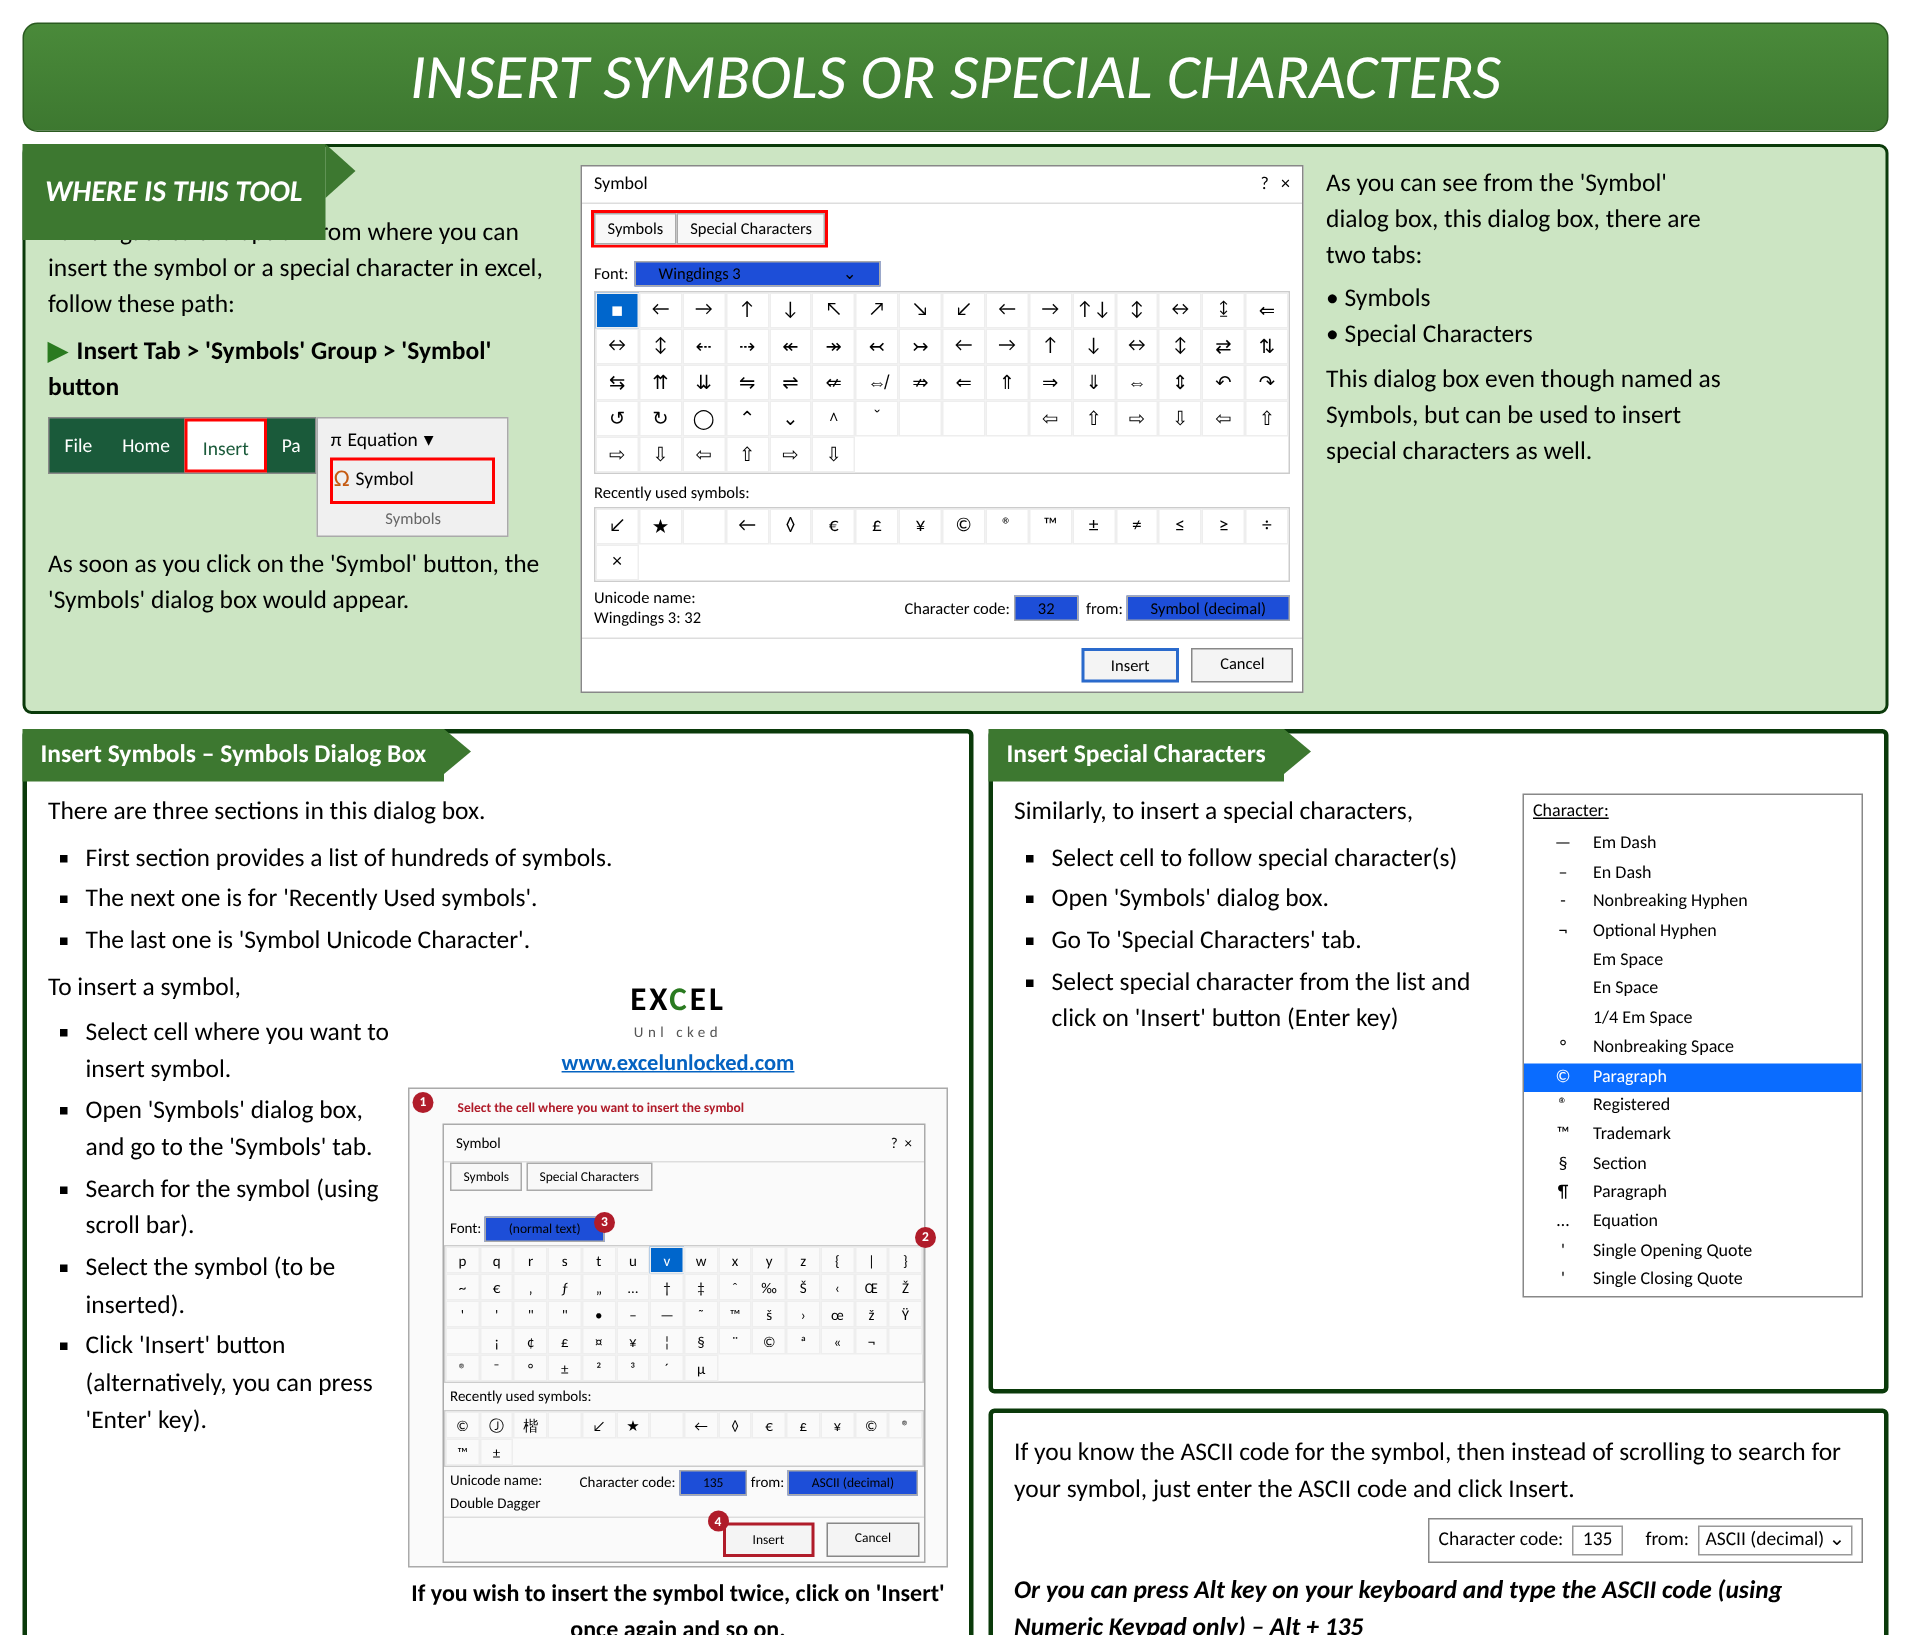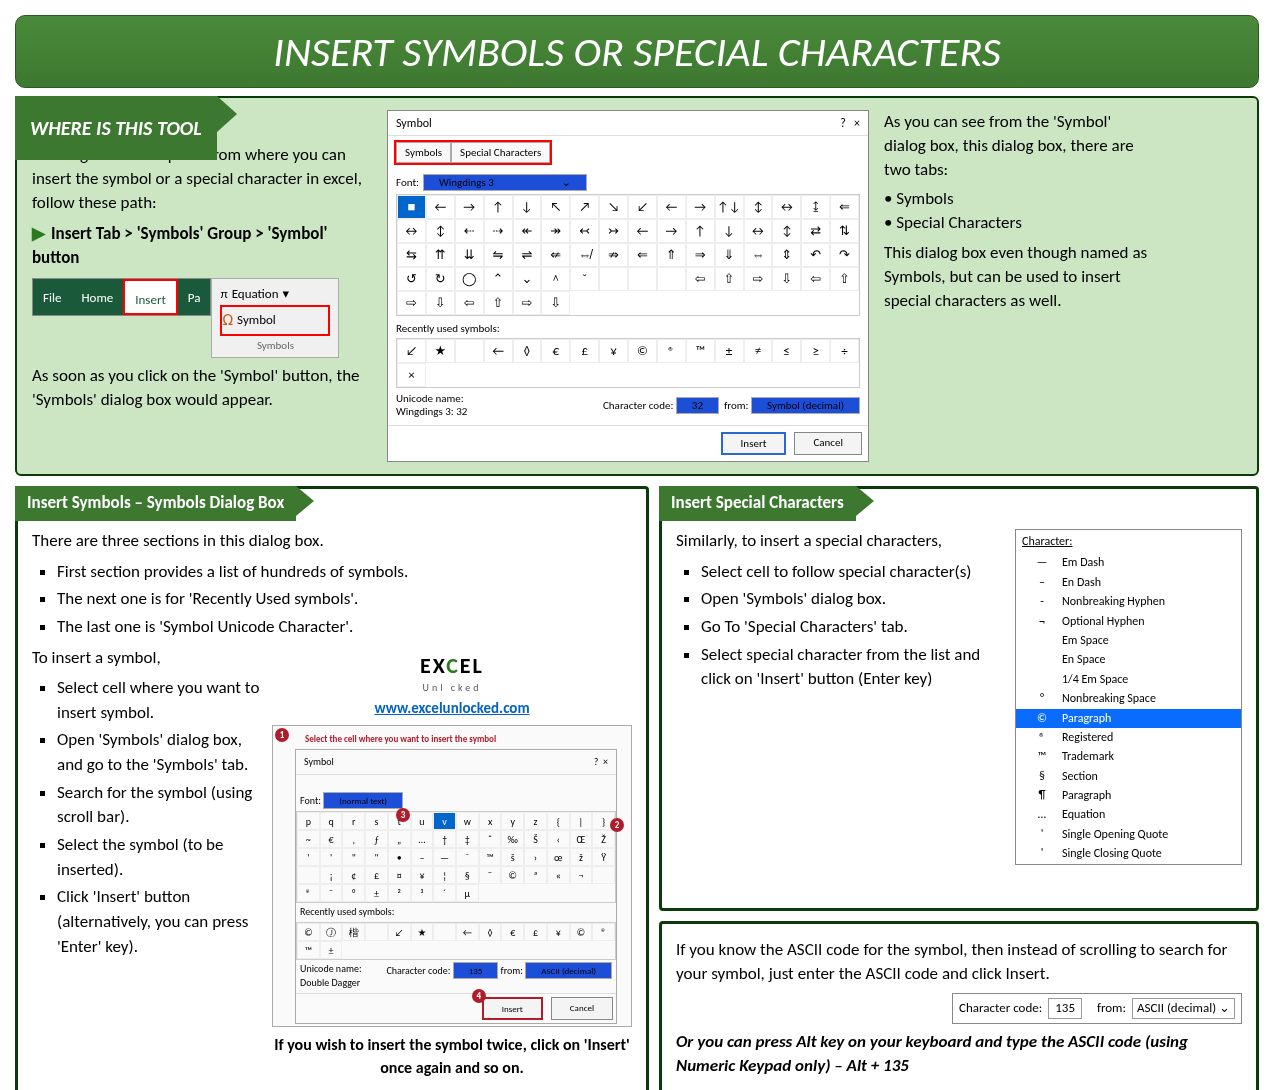--- a/index.html
+++ b/index.html
@@ -547,6 +547,10 @@
                 <span>Symbol</span>
                 <span><span>?</span>&nbsp;&nbsp;<span>×</span></span>
               </div>
+            <div style="padding:2px 4px;">
+              <span class="dlg-tab" style="font-size:9px;">Symbols</span>
+              <span class="dlg-tab" style="font-size:9px;">Special Characters</span>
+            </div>
             <div style="padding:2px 4px;margin-top:15px;">
               <span>Font:</span>
               <span class="dlg-dd" style="font-size:9px;">(normal text)</span>

